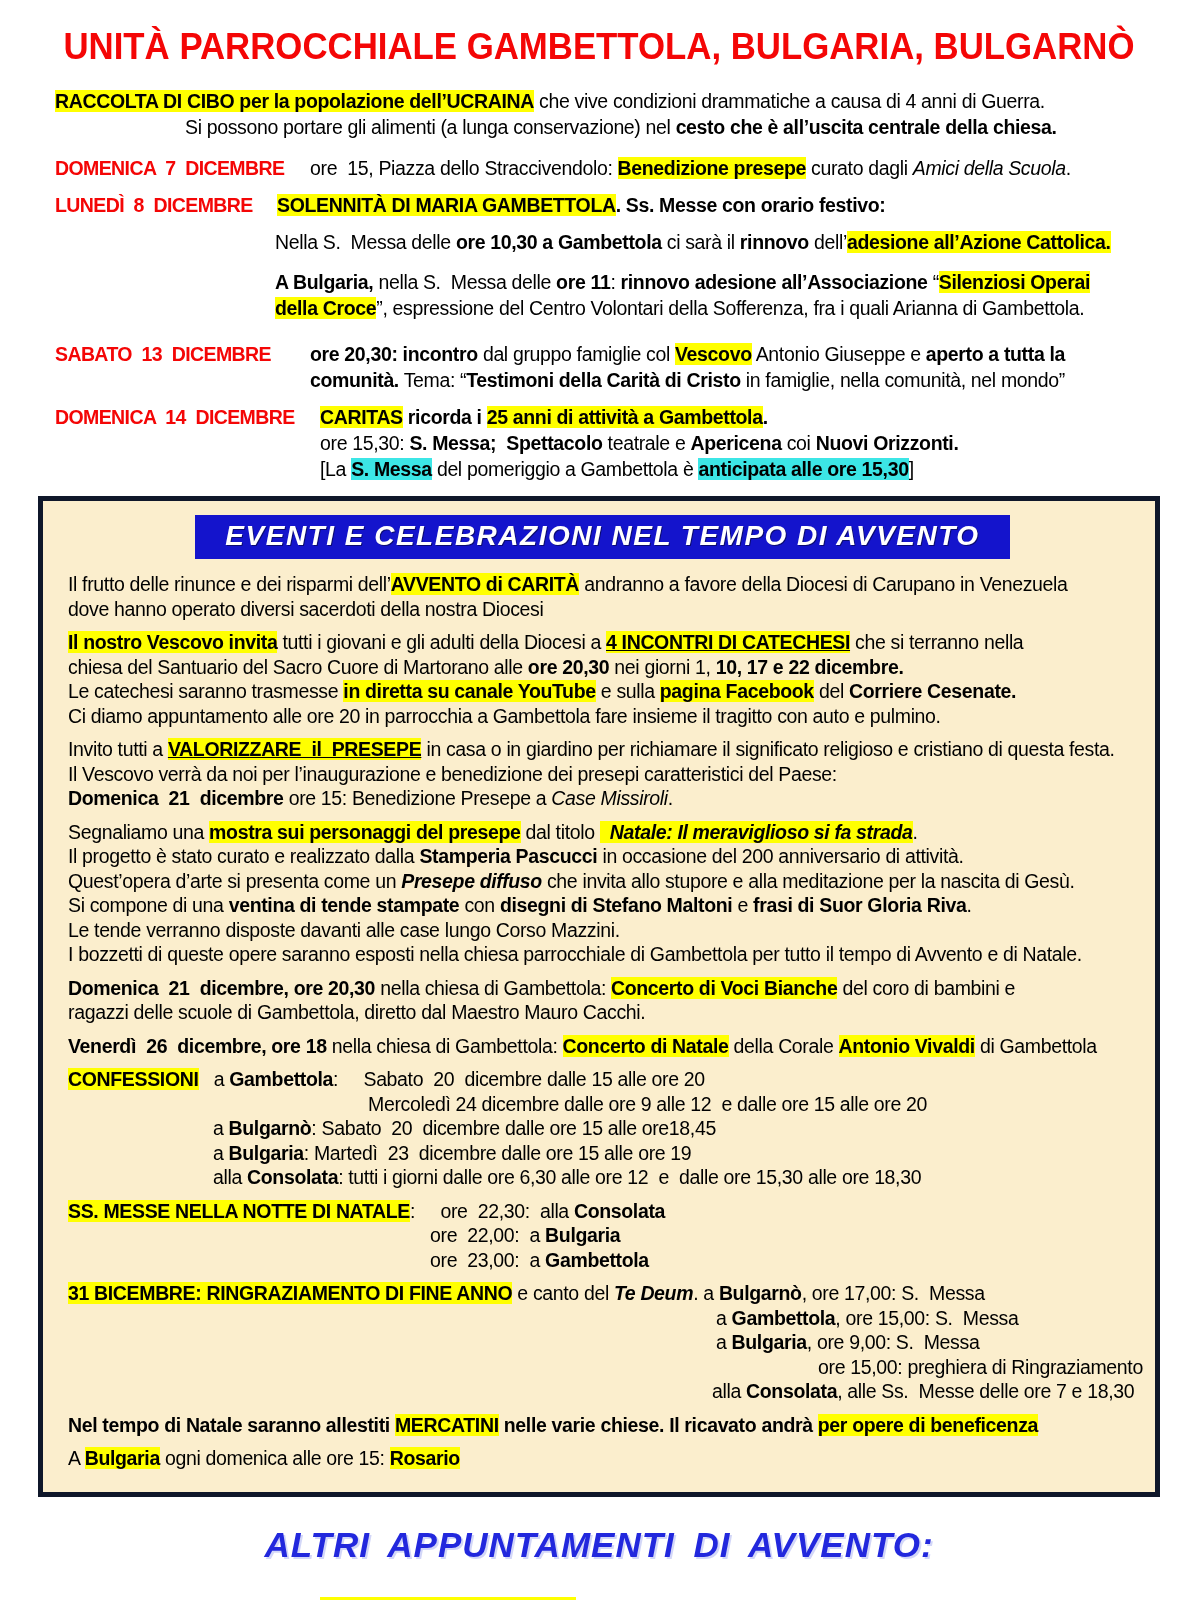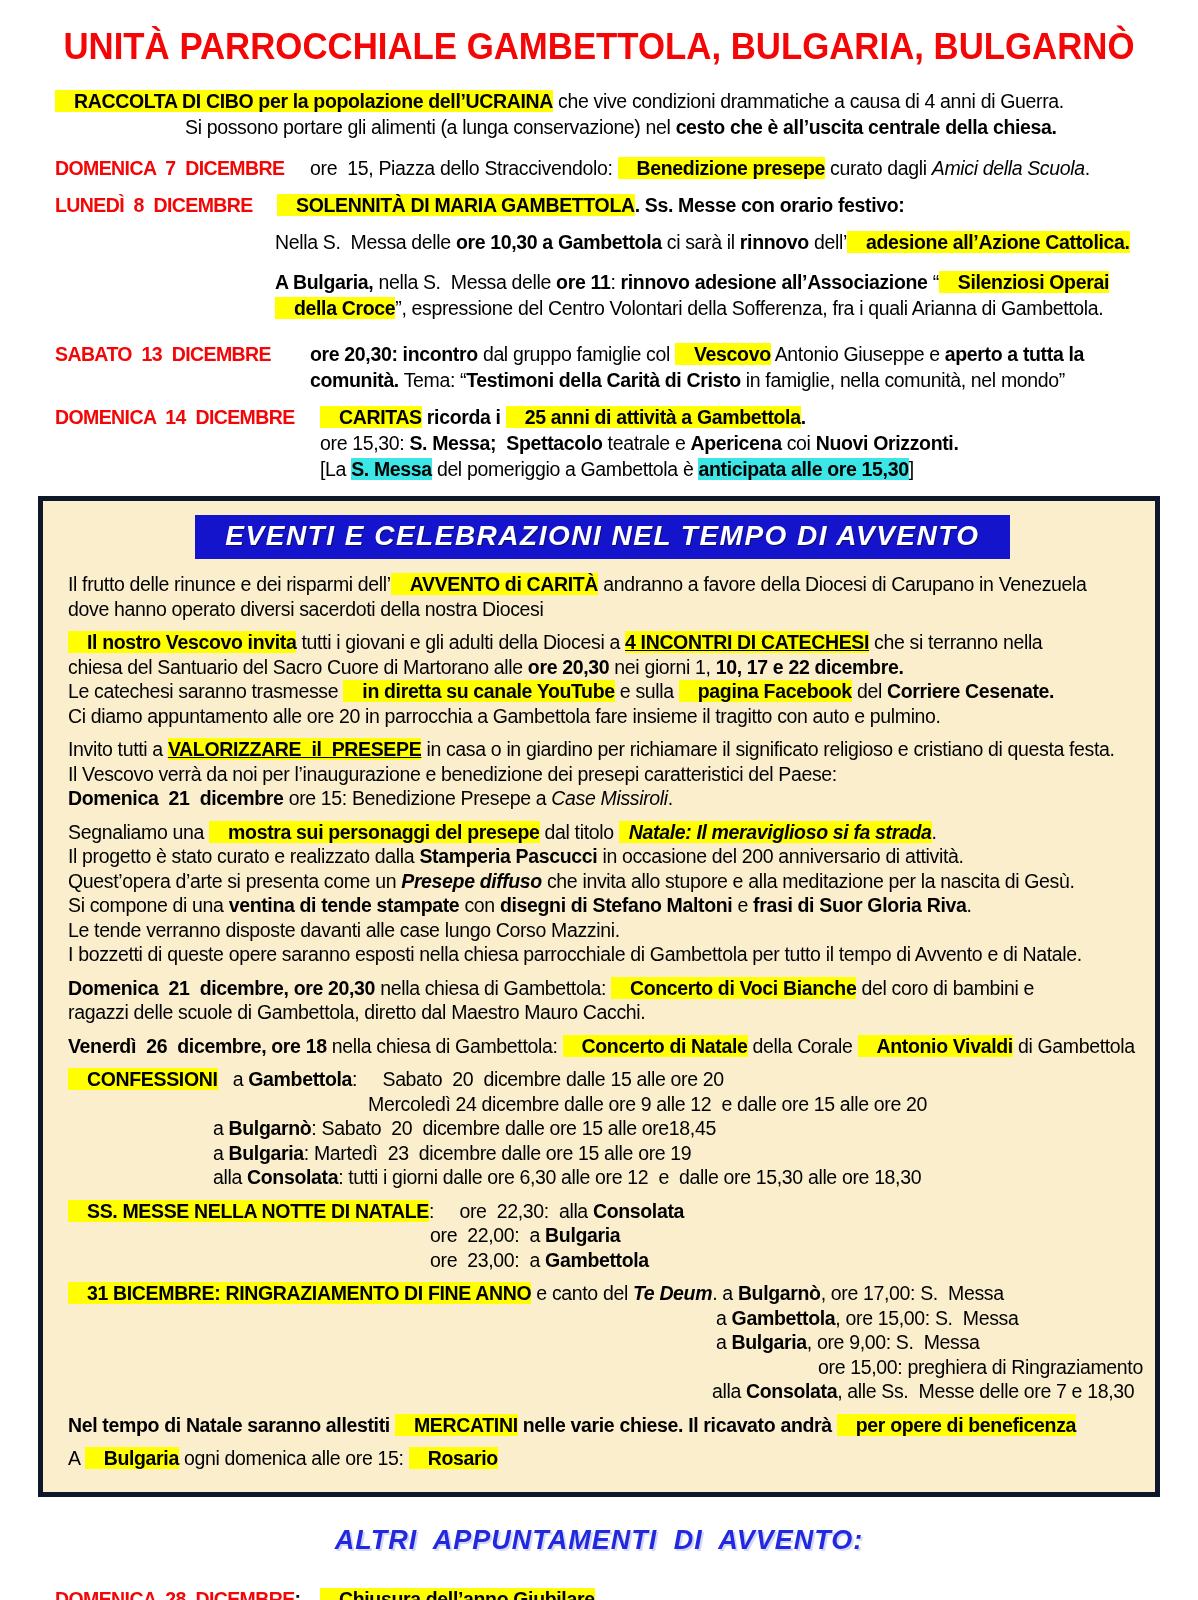--- a/index.html
+++ b/index.html
@@ -27,7 +27,7 @@
   .s-b{font-weight:bold;}
   .s-i{font-style:italic;}
   .s-bi{font-weight:bold; font-style:italic;}
-  .s-hl{background:var(--yellow); font-weight:bold;padding-left:19px;}
+  .s-hl{background:var(--yellow); font-weight:bold;}
   .s-hli{background:var(--yellow); font-weight:bold; font-style:italic;padding-left:10px;}
   .s-hlu{background:var(--yellow); font-weight:bold; text-decoration:underline;}
   .s-hlc{background:var(--cyan); font-weight:bold;}

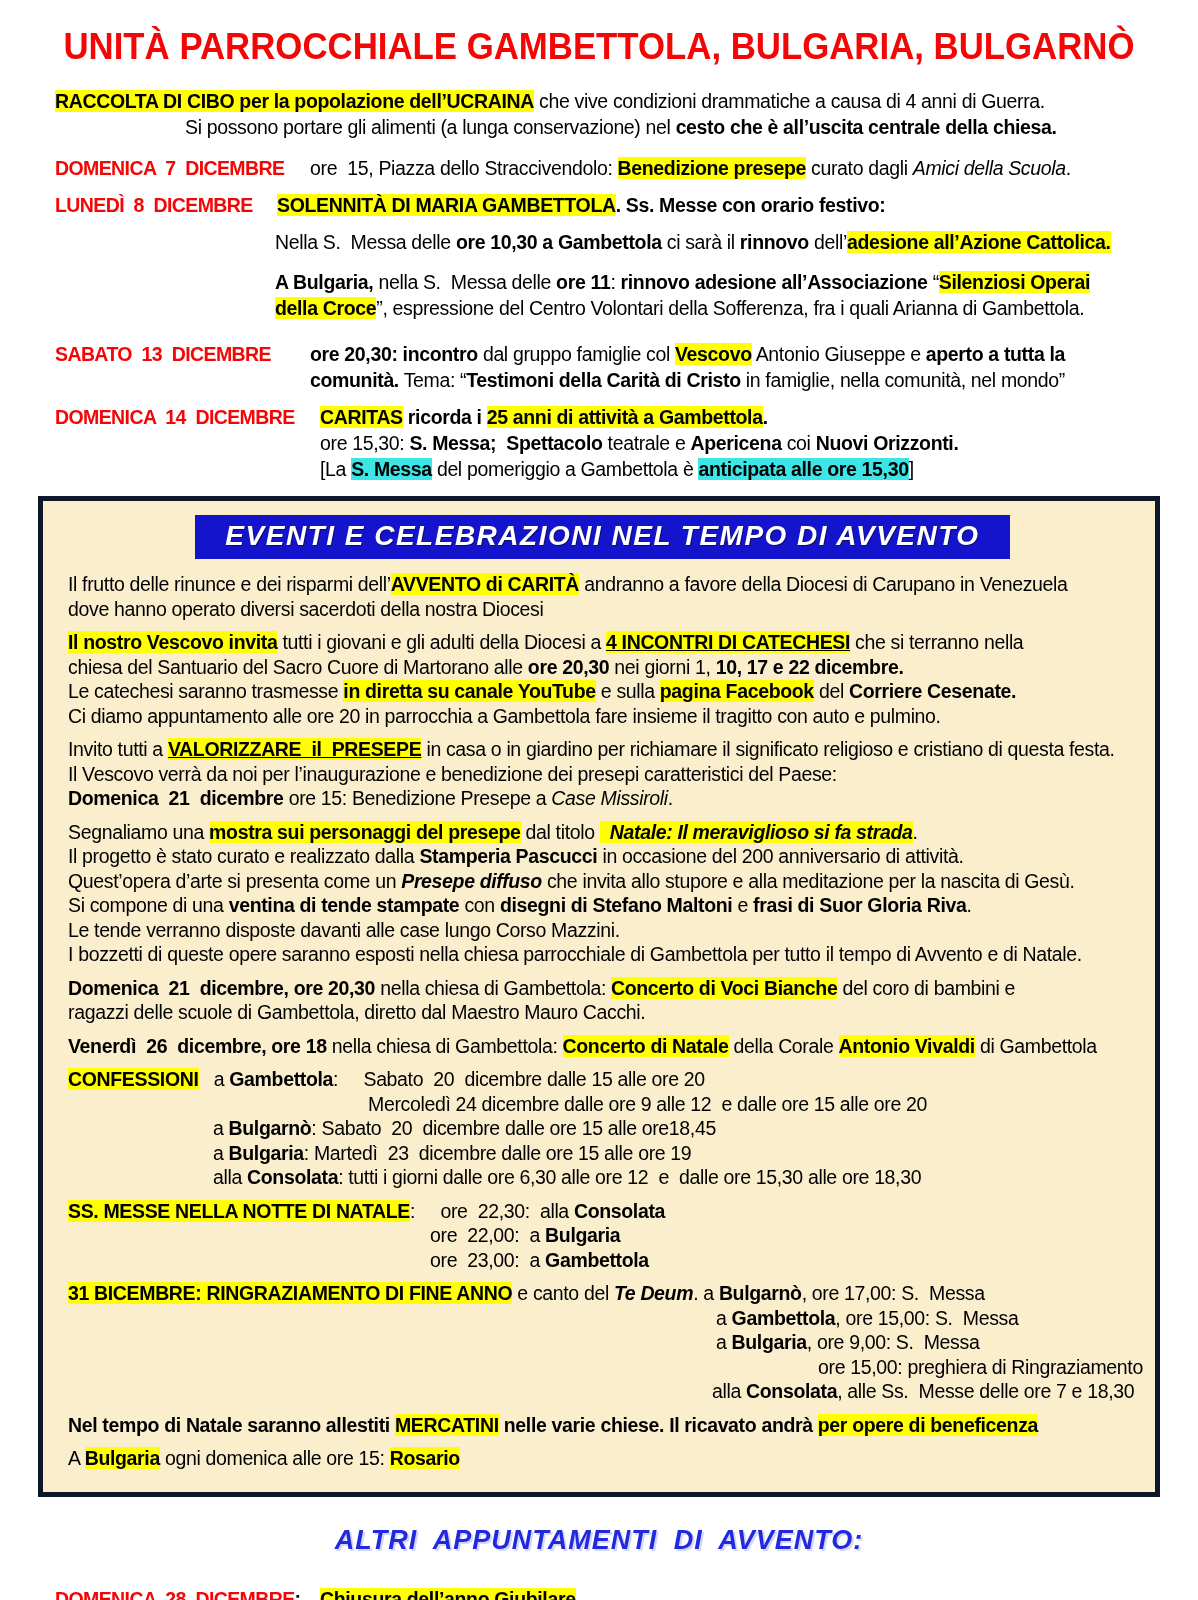--- a/index.html
+++ b/index.html
@@ -56,7 +56,7 @@
 
   h2.bottom-heading{
     color:var(--heading-blue); text-align:center; font-style:italic; font-weight:bold;
-    font-size:27px; letter-spacing:1px; word-spacing:8px; margin:26px 0 30px 0;
+    font-size:35px; letter-spacing:1px; word-spacing:8px; margin:26px 0 30px 0;
     text-shadow:2px 2px 0 rgba(130,140,235,.35); white-space:nowrap;
   }
   .bottomrow{position:relative; margin-bottom:21px;}

